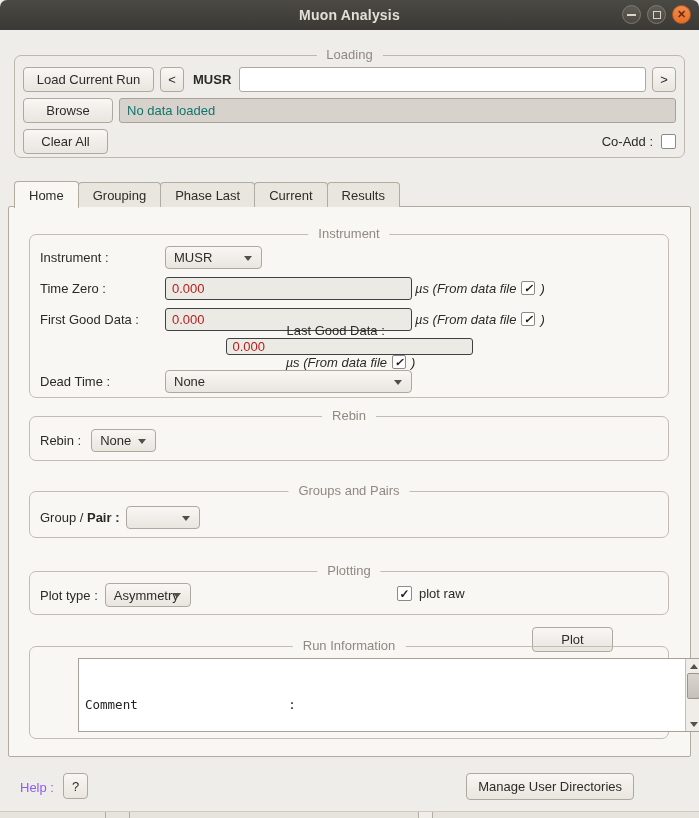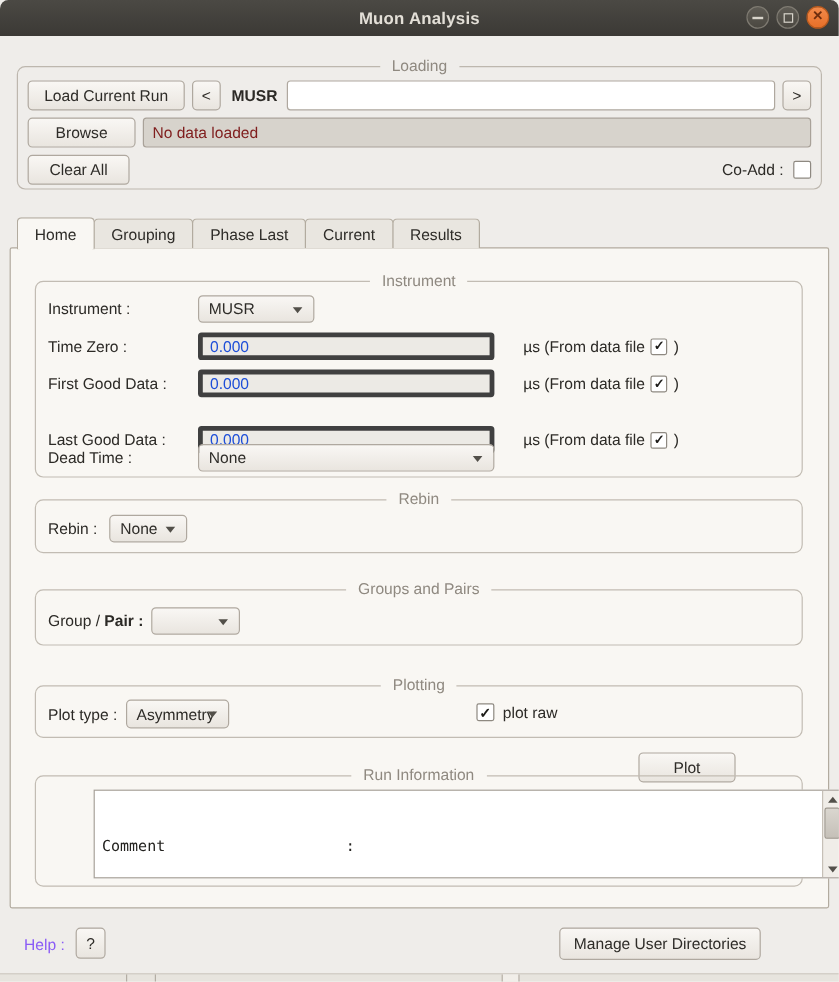--- a/index.html
+++ b/index.html
@@ -32,7 +32,7 @@
     color:#2e2c28; padding:0 6px; font-family:"Liberation Sans", sans-serif; }
   .tfield.disabled { background:#eceae5; border:4px solid #404040; color:#1d4ed8; }
   .readonly-field { background:#d7d3cc; border:1px solid #a9a299; border-radius:3px;
-    font-size:13px; color:#7f1d1d; display:flex; align-items:center; padding:0 7px; }
+    font-size:13px; color:#0f766e; display:flex; align-items:center; padding:0 7px; }
   .checkbox { width:15px; height:15px; background:#fff; border:1px solid #8e8981; border-radius:2px;
     display:flex; align-items:center; justify-content:center; font-size:12px; font-weight:bold;
     color:#1c1b18; line-height:1; }

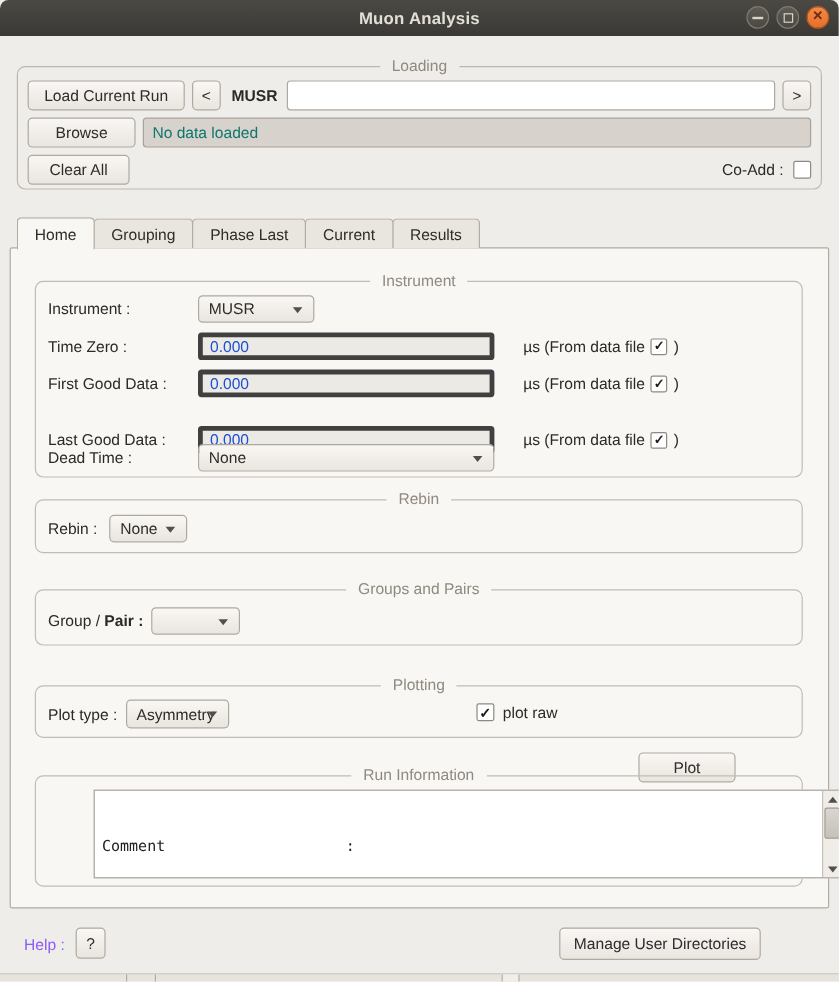--- a/index.html
+++ b/index.html
@@ -30,7 +30,7 @@
     border-left:4px solid transparent; border-right:4px solid transparent; border-top:5px solid #524f49; }
   .tfield { background:#ffffff; border:1px solid #afa89f; border-radius:3px; font-size:13px;
     color:#2e2c28; padding:0 6px; font-family:"Liberation Sans", sans-serif; }
-  .tfield.disabled { background:#eceae5; border:4px solid #404040; color:#1d4ed8; }
+  .tfield.disabled { background:#eceae5; border:1px solid #404040; color:#b91c1c; }
   .readonly-field { background:#d7d3cc; border:1px solid #a9a299; border-radius:3px;
     font-size:13px; color:#0f766e; display:flex; align-items:center; padding:0 7px; }
   .checkbox { width:15px; height:15px; background:#fff; border:1px solid #8e8981; border-radius:2px;

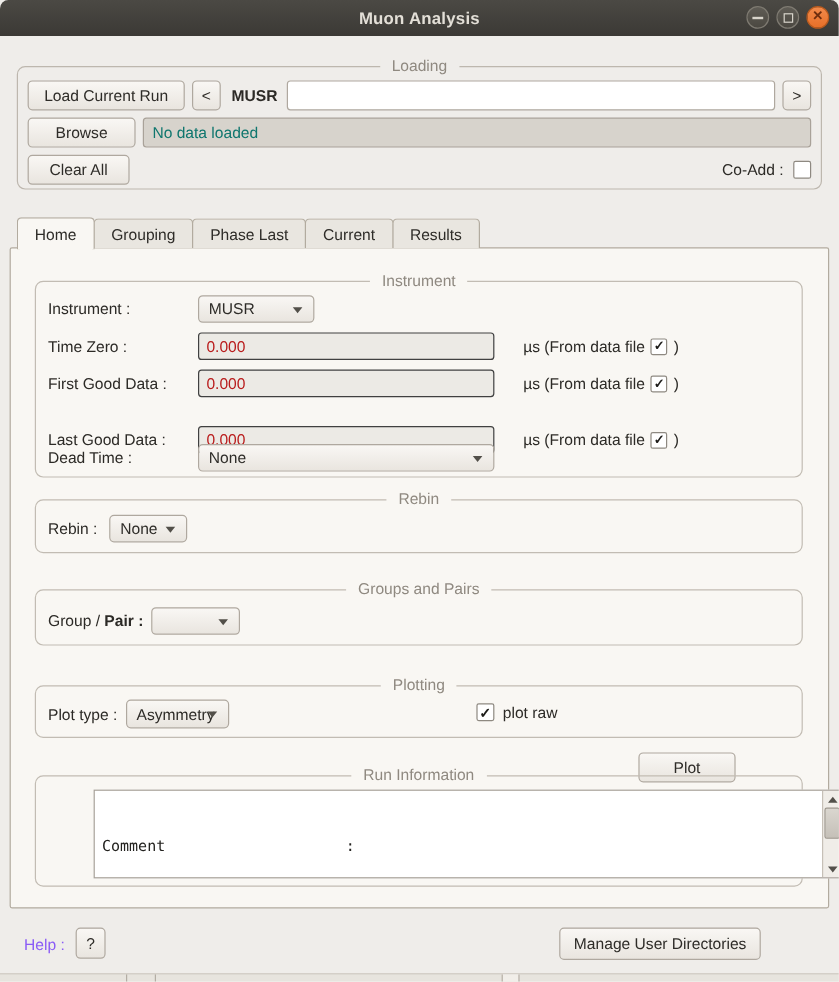--- a/index.html
+++ b/index.html
@@ -77,7 +77,7 @@
   .inst-label { width:125px; font-size:13px; color:#2c2a26; }
   .inst-combo { width:97px; height:23px; }
   .wide-control { width:247px; height:23px; }
-  .suffix { margin-left:24px; display:flex; align-items:flex-end; gap:5px; font-size:13px; color:#2c2a26; white-space:nowrap; }
+  .suffix { margin-left:3px; display:flex; align-items:flex-start; gap:5px; font-size:13px; color:#2c2a26; white-space:nowrap;font-style:italic; }
 
   .gb-rebin { left:20px; top:209px; width:640px; height:45px; }
   .gb-groups { left:20px; top:284px; width:640px; height:47px; }

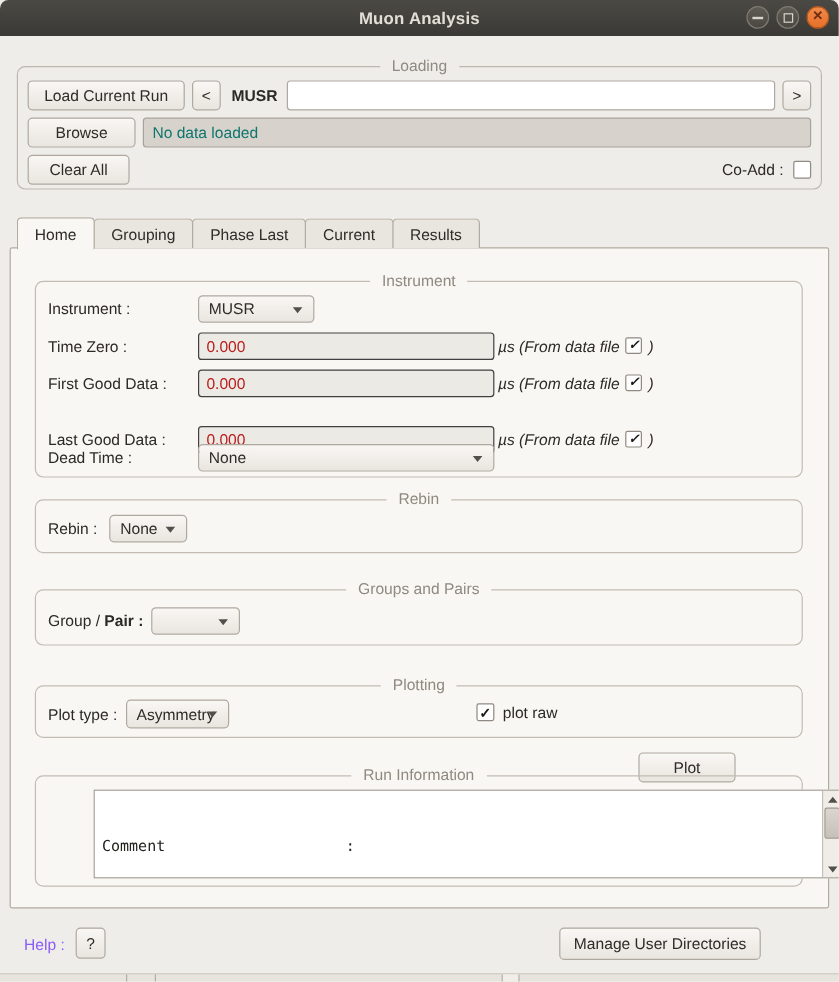--- a/index.html
+++ b/index.html
@@ -214,7 +214,7 @@
         </span>
       </div>
 
-      <div class="inst-row" style="top:120px;">
+      <div class="inst-row" style="top:88px;flex-direction:column;">
         <span class="inst-label">Last Good Data :</span>
         <input class="tfield disabled wide-control" type="text" disabled="" value="0.000" style="">
         <span class="suffix">

